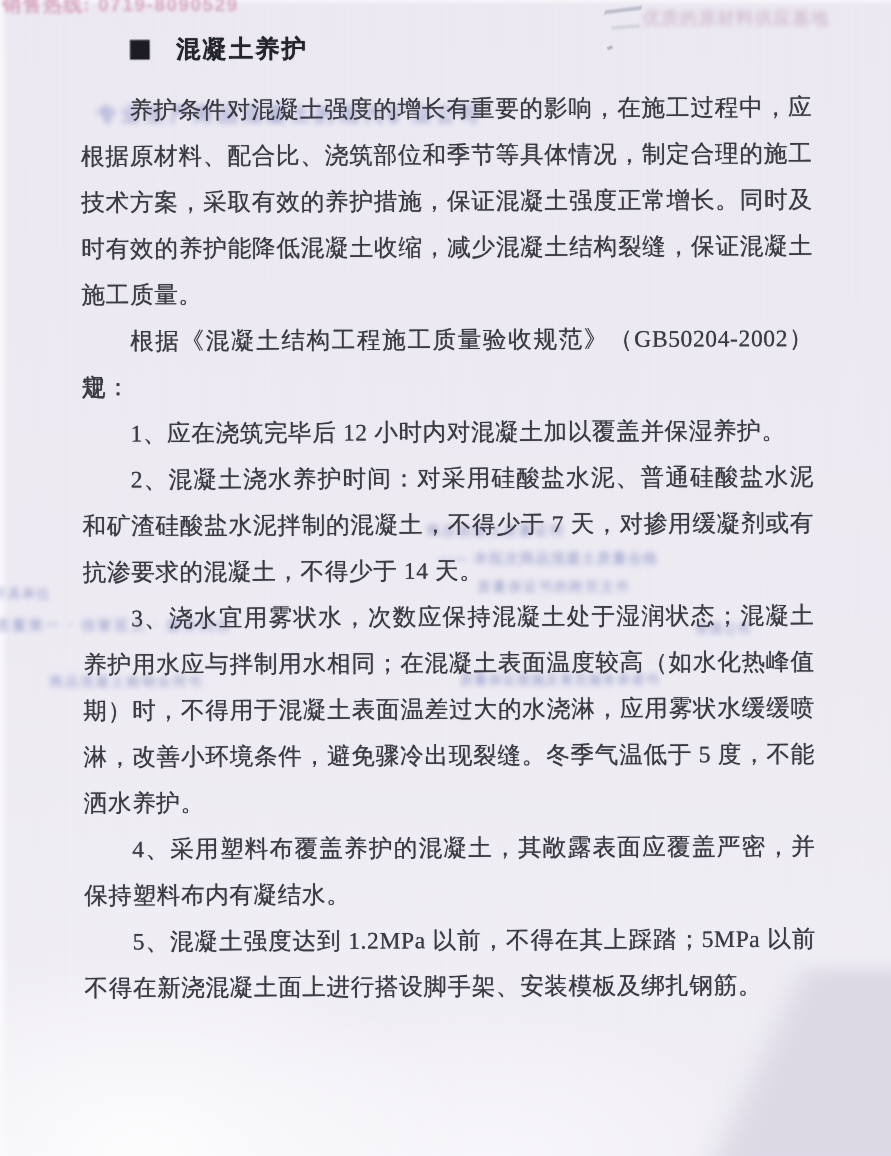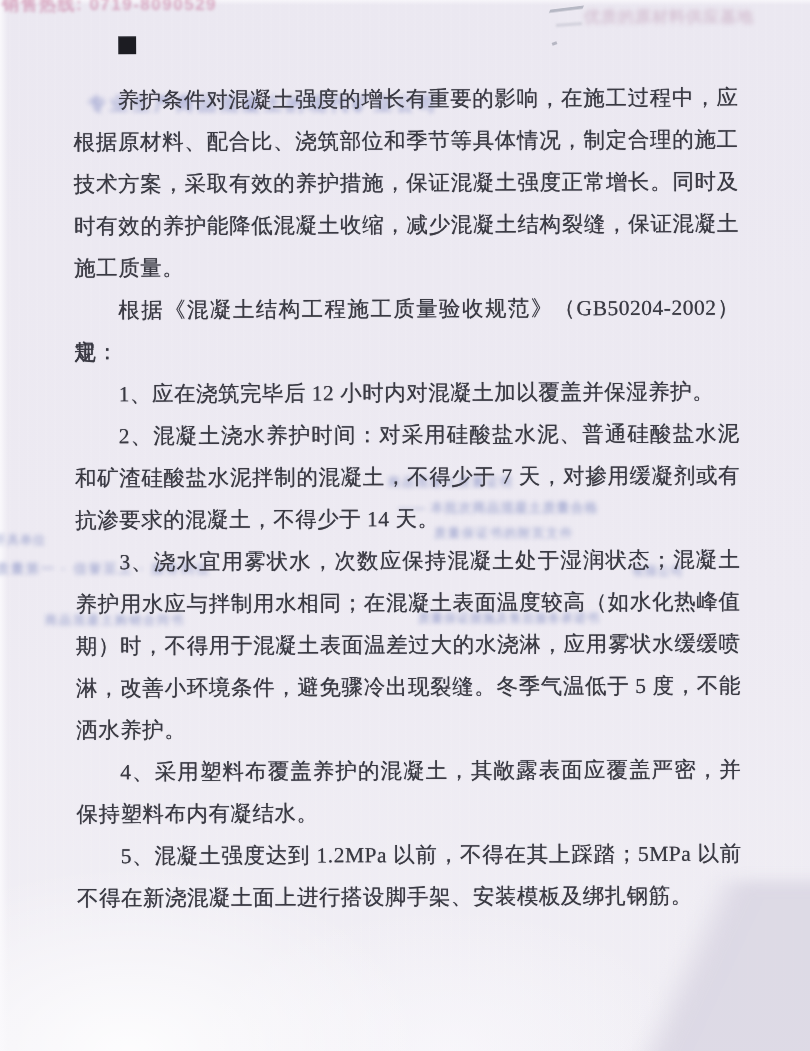--- a/index.html
+++ b/index.html
@@ -126,6 +126,7 @@
 
     <div class="heading">
       <span class="bullet"></span>
+      <span>混凝土养护</span>
     </div>
 
     <div class="line j indent">养护条件对混凝土强度的增长有重要的影响，在施工过程中，应</div>

